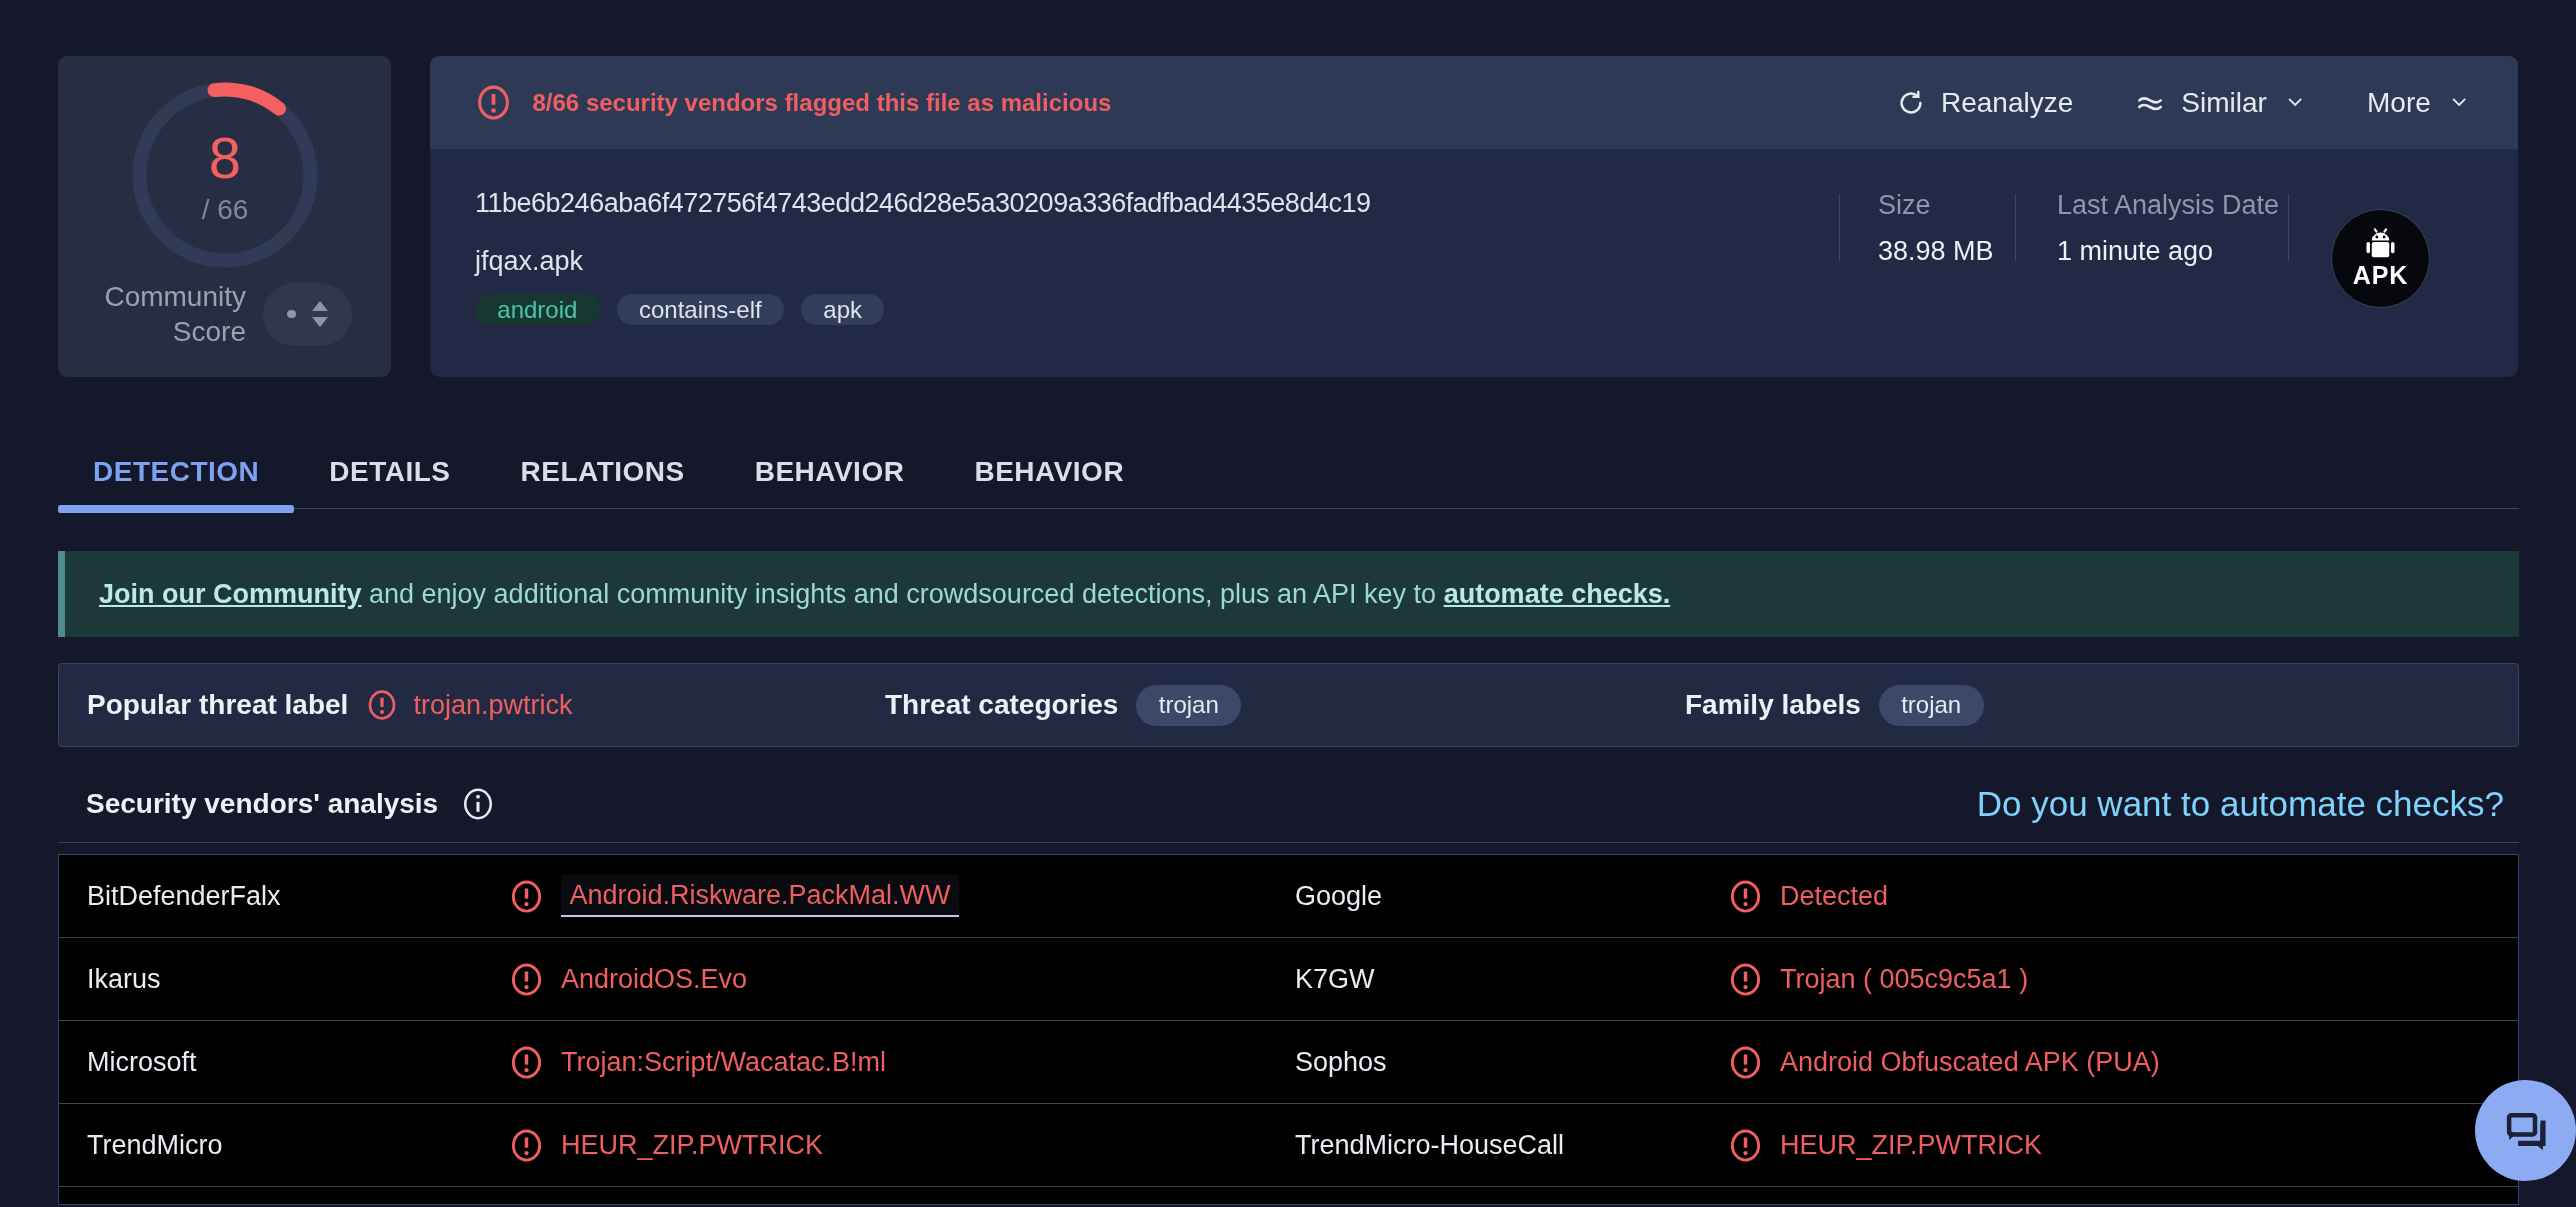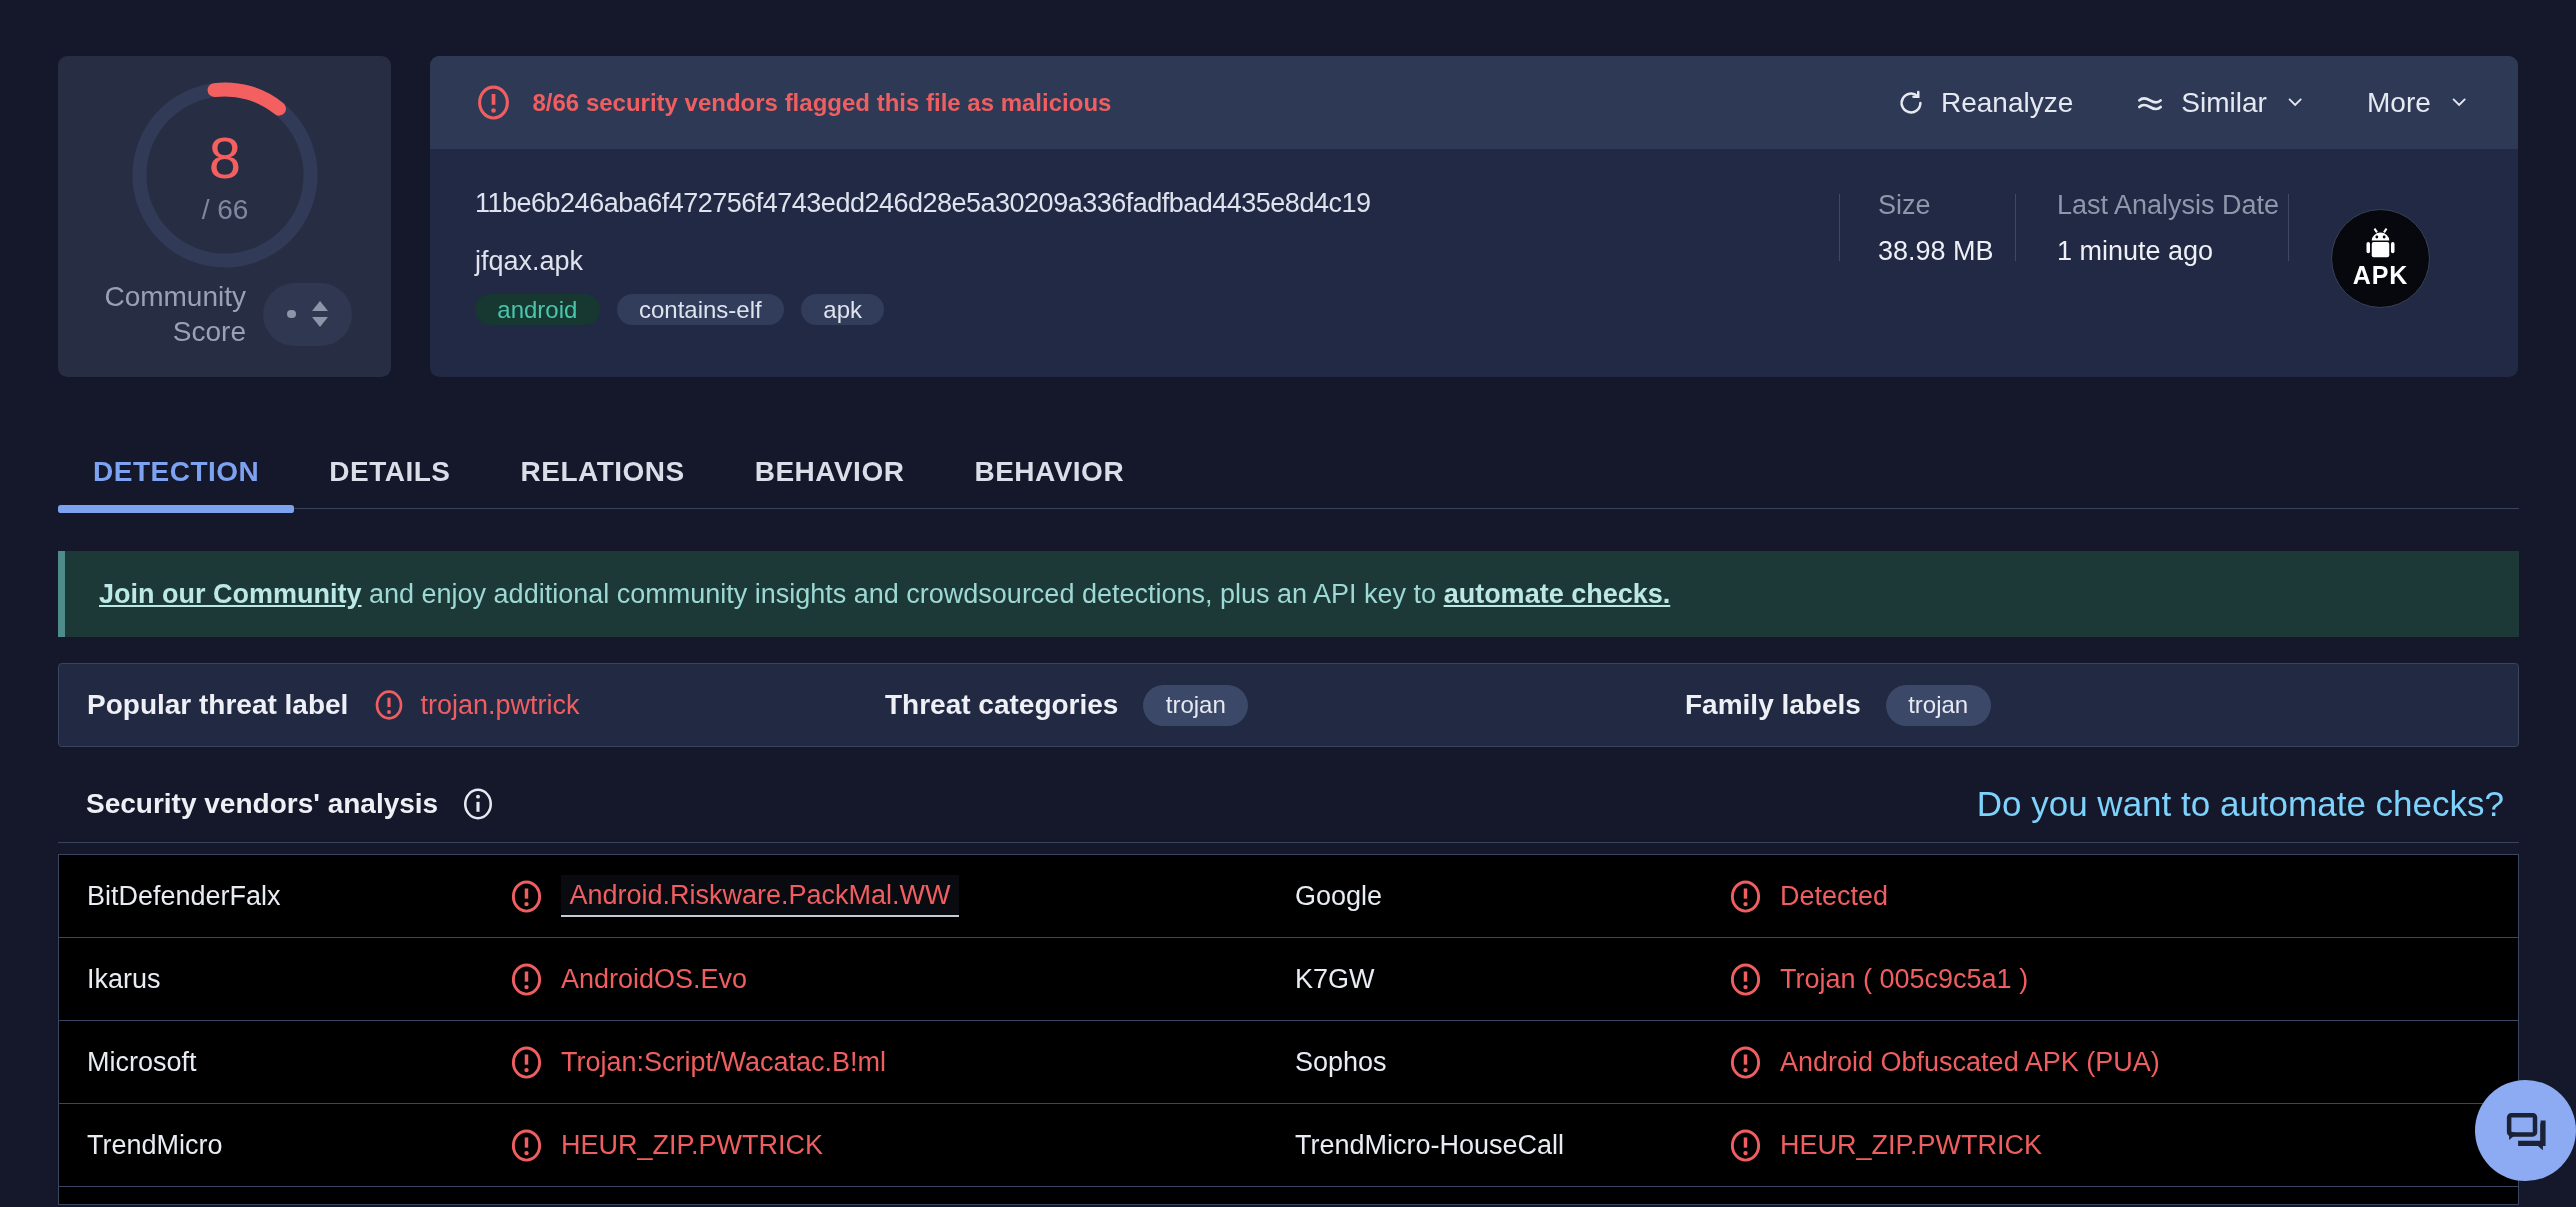--- a/index.html
+++ b/index.html
@@ -76,7 +76,7 @@
   .threat-bar { position:absolute; left:58px; top:663px; width:2461px; height:84px;
     background:#222a43; border:0.9px solid #39445f; border-radius:3.7px;
     display:grid; grid-template-columns:798px 800px 1fr; align-items:center; padding-left:28px; }
-  .threat-cell { display:flex; align-items:center; gap:25px; }
+  .threat-cell { display:flex; align-items:center; gap:18px; }
   .threat-label { font-weight:700; font-size:28px; color:#eef0f6; }
   .red-flex { display:flex; align-items:center; gap:15px; color:#ef5e60; font-size:27px; }
   .pill { height:41px; border-radius:20.5px; padding:0 22.3px; display:flex; align-items:center;

